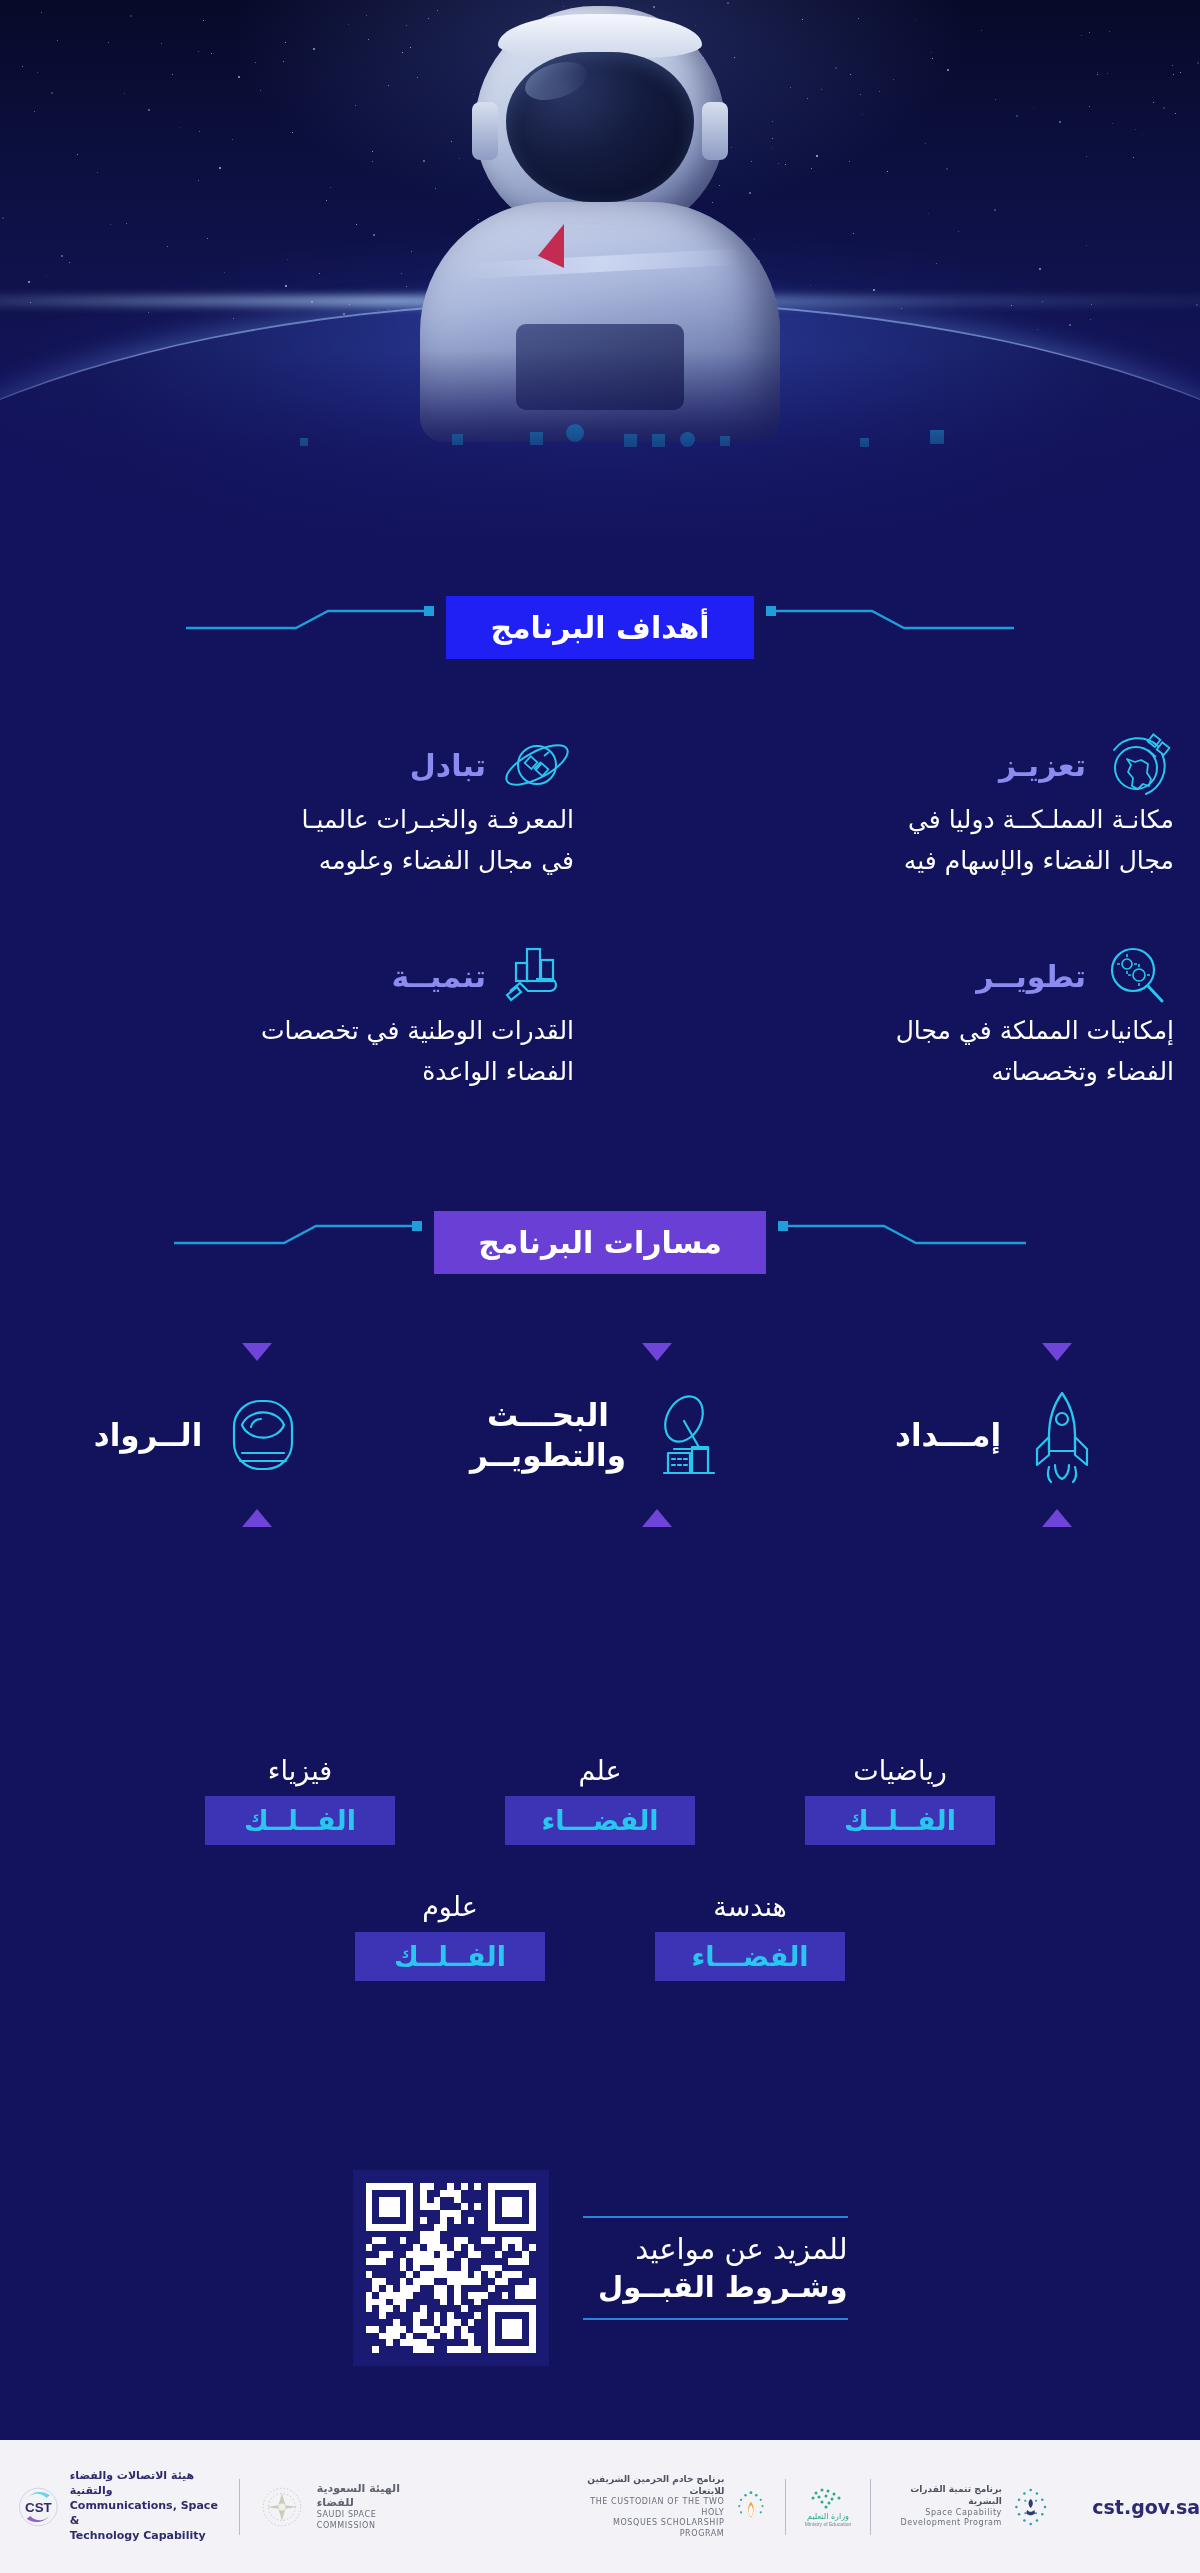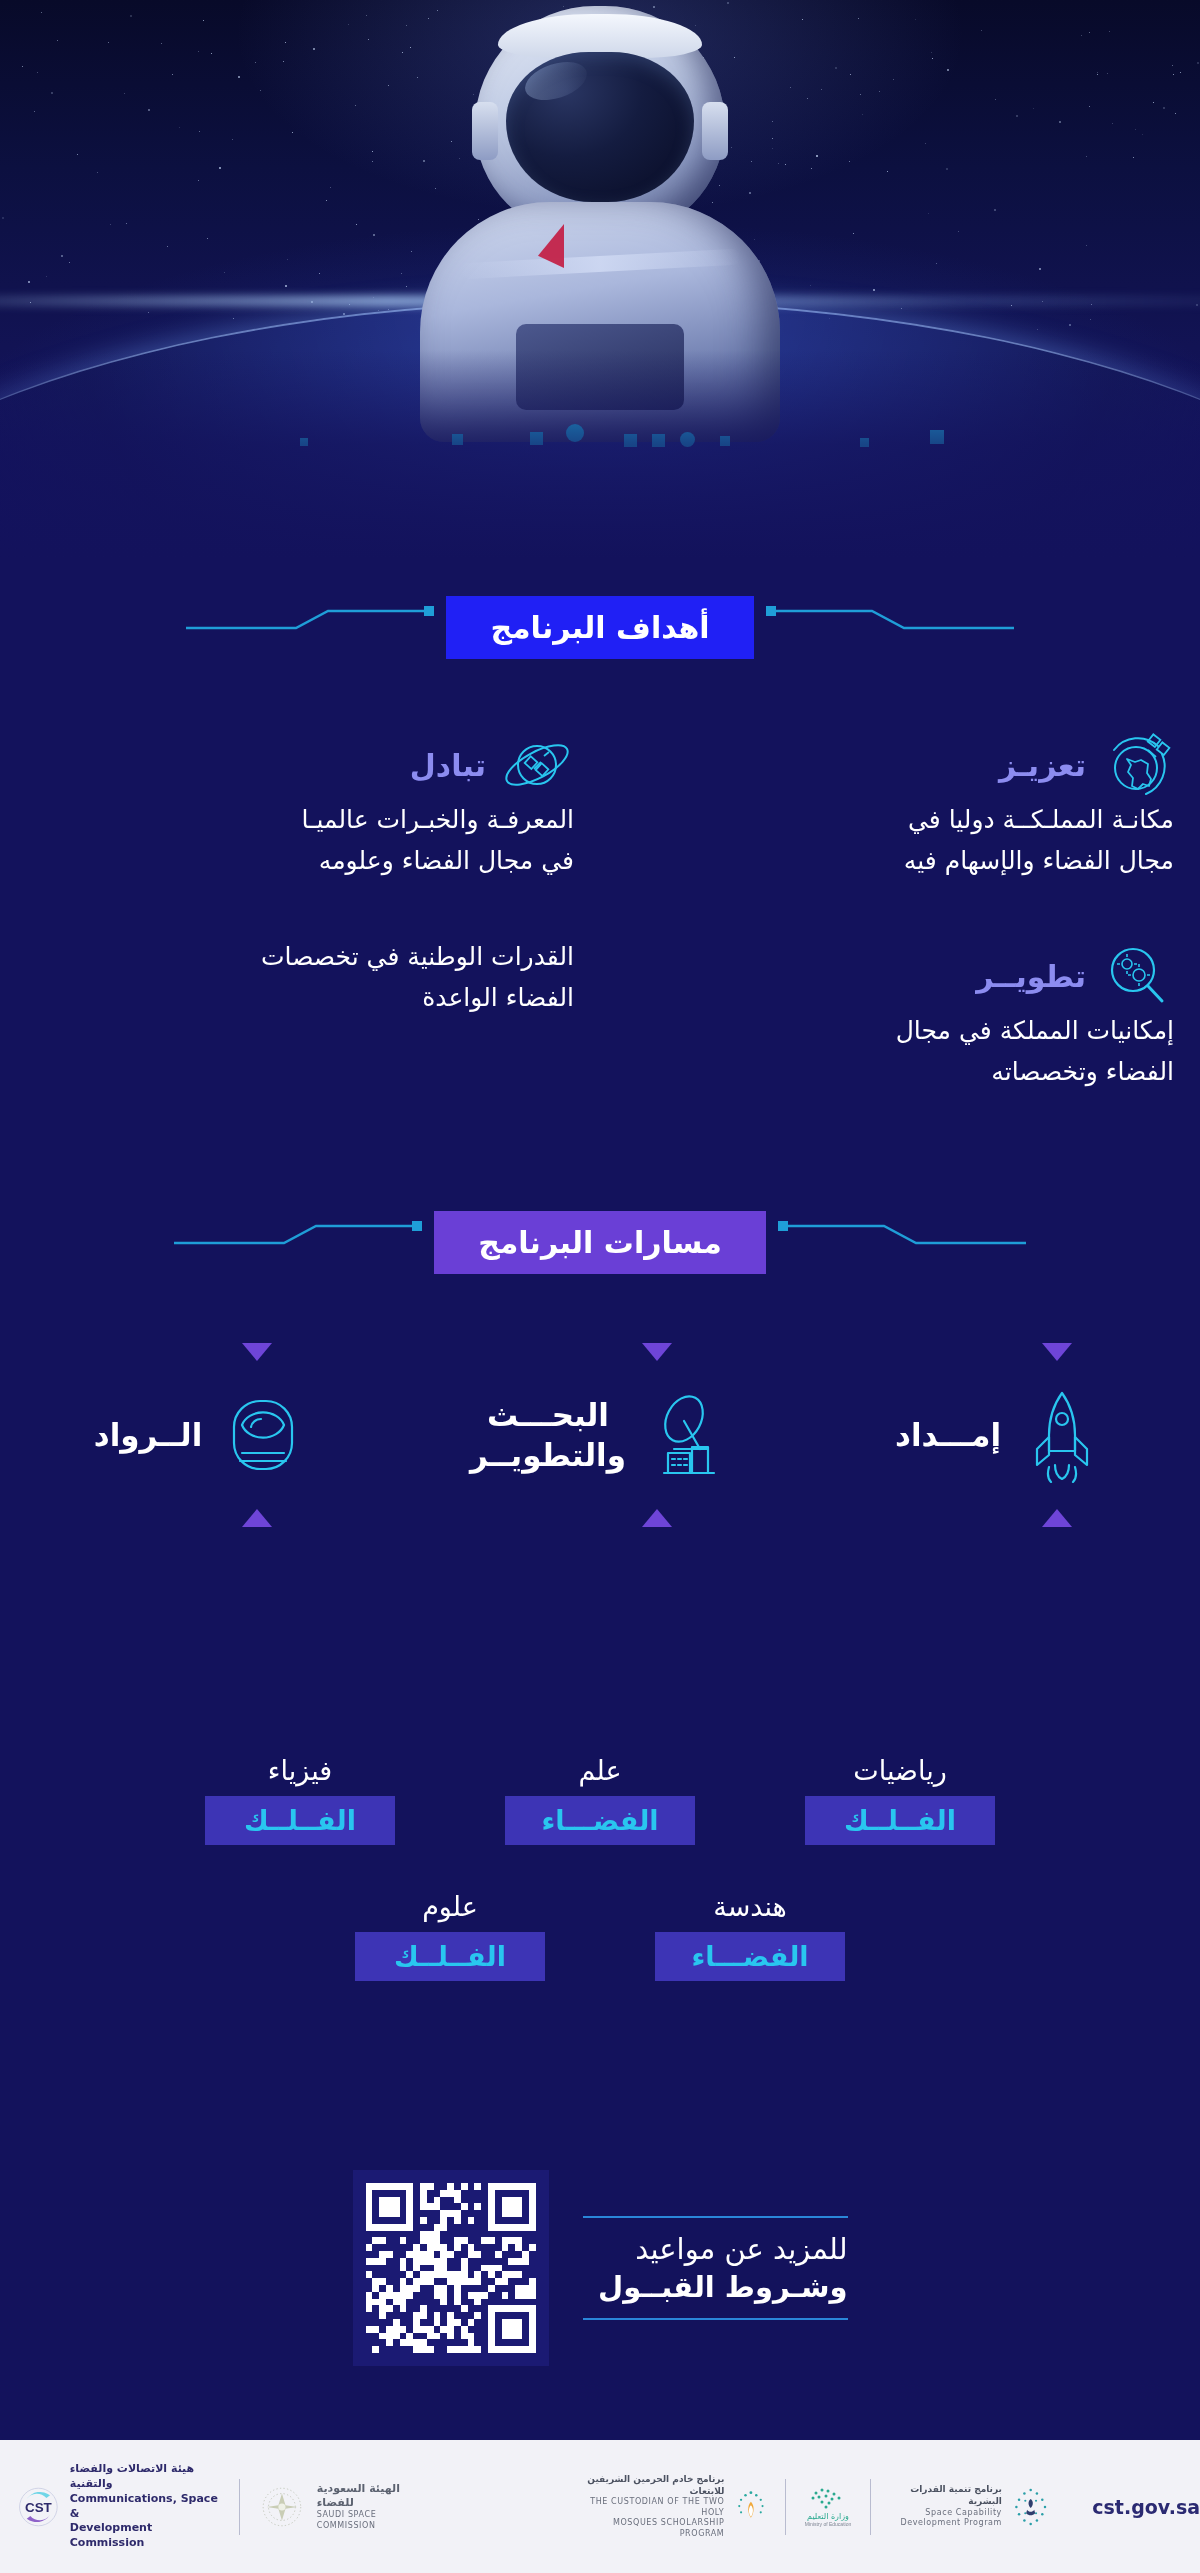--- a/index.html
+++ b/index.html
@@ -461,6 +461,18 @@
       </div>
 
       <div class="goal">
+        <div class="goal-head">
+          <svg class="goal-icon" viewBox="0 0 74 74">
+            <g fill="none" stroke="#29c6ef" stroke-width="2.2">
+              <rect x="27" y="10" width="13" height="32"></rect>
+              <rect x="41" y="21" width="12" height="21"></rect>
+              <rect x="16" y="24" width="11" height="18"></rect>
+              <path d="M10 52 l10 -8 8 8 h22 a6 6 0 0 0 0 -12 h-14"></path>
+              <path d="M7 56 l10 -8 4 5 -10 8z"></path>
+            </g>
+          </svg>
+          <div class="goal-title">تنميــة</div>
+        </div>
         <div class="goal-body">
           <span>القدرات الوطنية في تخصصات</span><br>
           <span>الفضاء الواعدة</span>

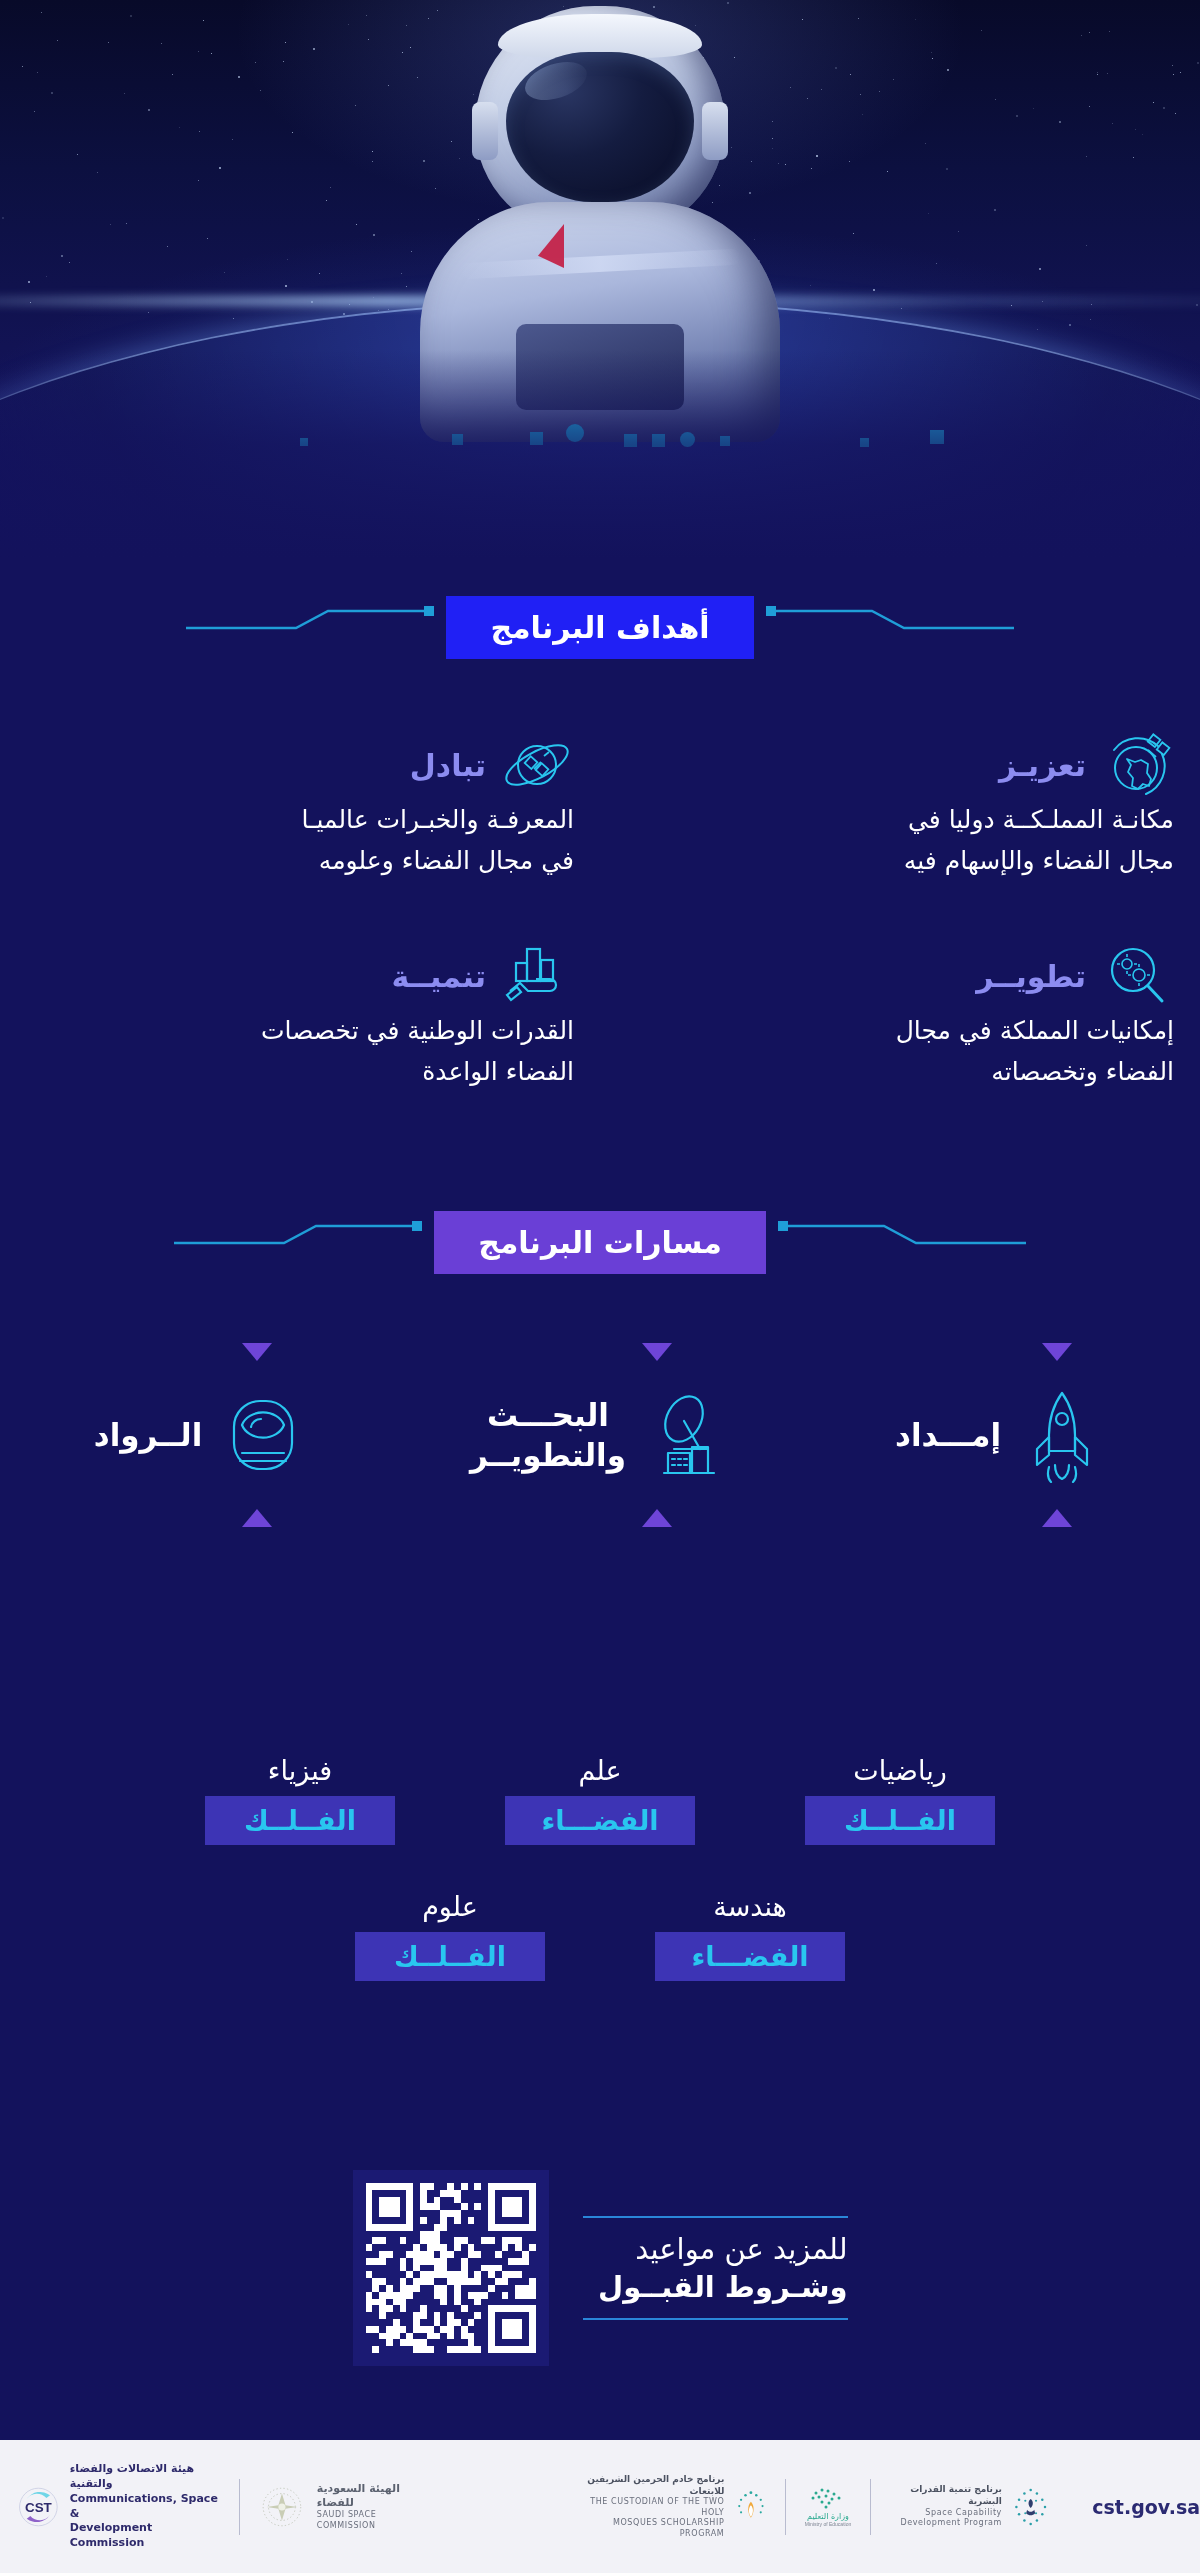--- a/index.html
+++ b/index.html
@@ -1227,7 +1227,7 @@
       <div>
         <div class="f-txt-ar">هيئة الاتصالات والفضاء والتقنية</div>
         <div class="f-txt-en">Communications, Space &amp;</div>
-        <div class="f-txt-en">Development Commission</div>
+        <div class="f-txt-en">Technology Capability</div>
       </div>
     </div>
 

